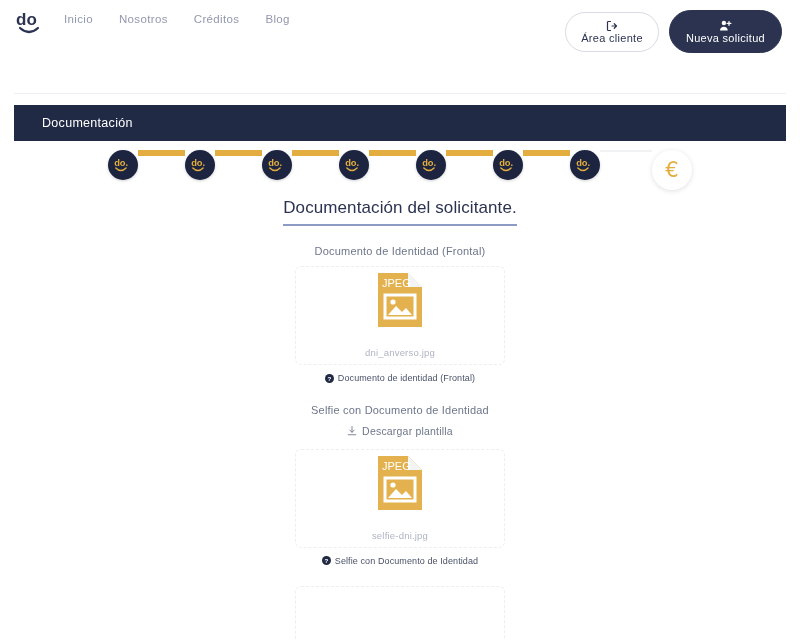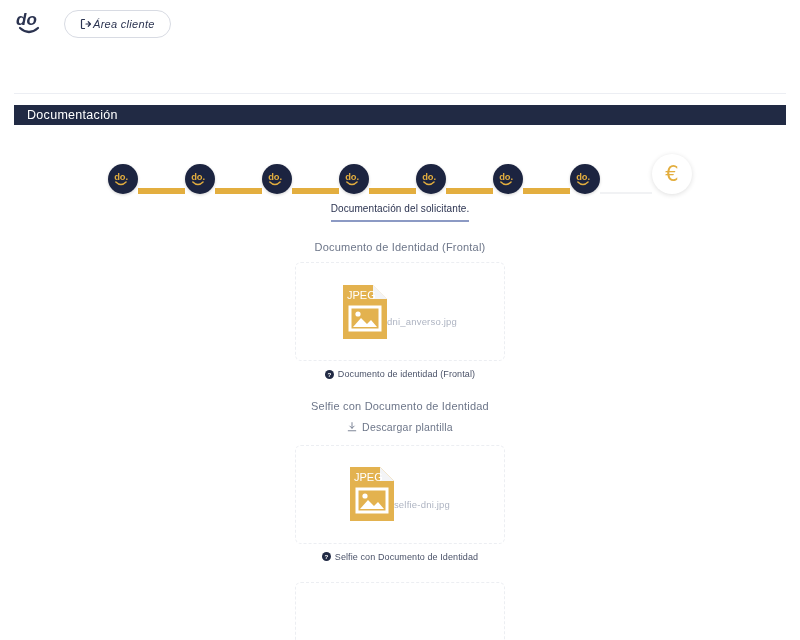--- a/index.html
+++ b/index.html
@@ -18,7 +18,6 @@
     align-items: flex-start;
     padding: 8px 18px 0 10px;
     background: #ffffff;
-    font-style: italic;
   }
   .logo {
     width: 30px; height: 28px;

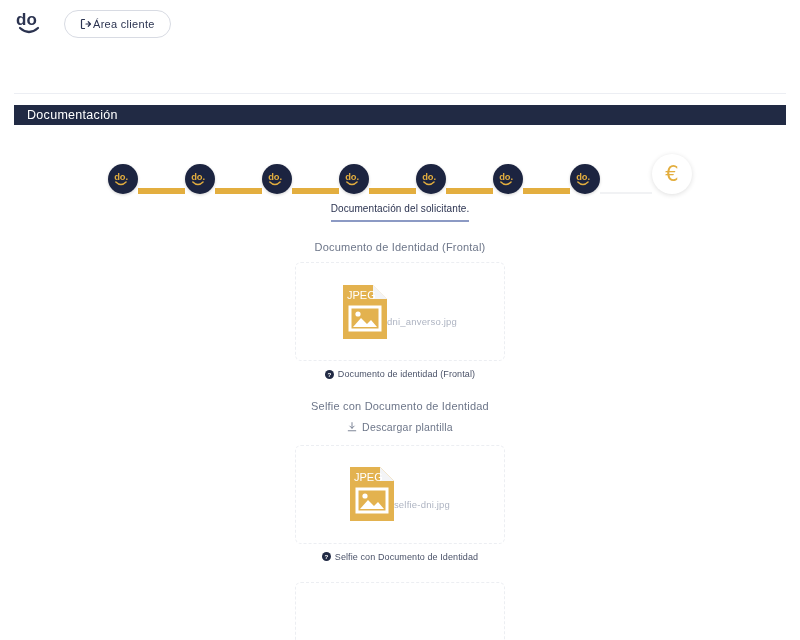--- a/index.html
+++ b/index.html
@@ -232,6 +232,12 @@
     </svg>
   </div>
 
+  <div class="nav-links">
+    <span class="nav-link">Inicio</span>
+    <span class="nav-link">Nosotros</span>
+    <span class="nav-link">Créditos</span>
+    <span class="nav-link">Blog</span>
+  </div>
 
   <div class="nav-actions">
     <div class="btn btn-outline">

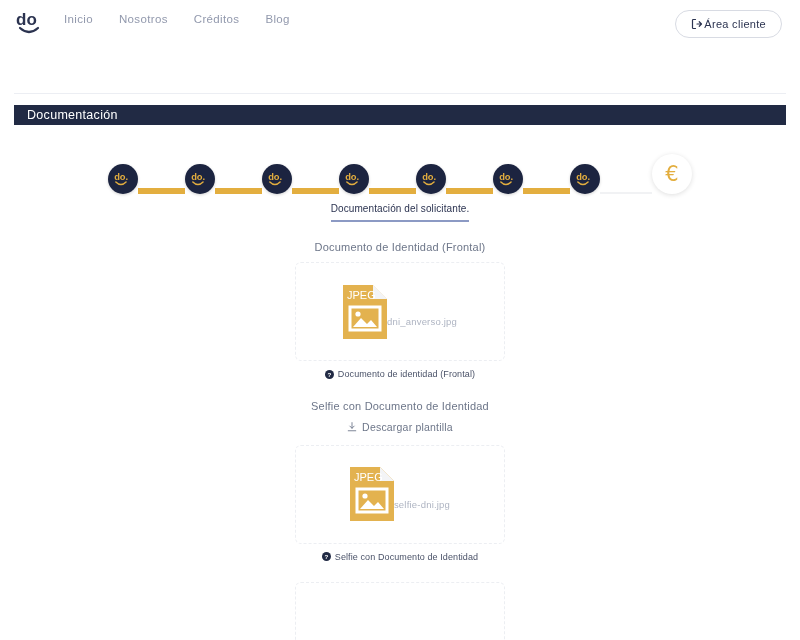--- a/index.html
+++ b/index.html
@@ -59,6 +59,7 @@
     cursor: pointer;
     padding: 7px 15px;
     line-height: 1;
+    flex-direction: column;
   }
   .btn-outline {
     background: #ffffff;

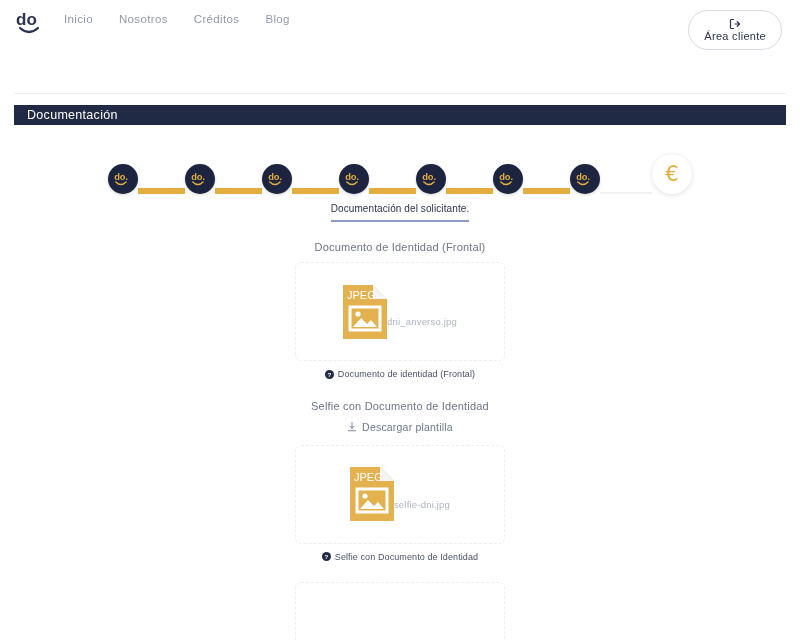--- a/index.html
+++ b/index.html
@@ -249,6 +249,14 @@
       <span>Área cliente</span>
     </div>
 
+    <div class="btn btn-solid">
+      <svg width="13" height="13" viewBox="0 0 16 16">
+        <circle cx="6" cy="5" r="2.7" fill="#ffffff"></circle>
+        <path d="M1.2 14c0-2.9 2.2-4.6 4.8-4.6s4.8 1.7 4.8 4.6z" fill="#ffffff"></path>
+        <path d="M12.3 3.2v4.6M10 5.5h4.6" stroke="#ffffff" stroke-width="1.6" stroke-linecap="round"></path>
+      </svg>
+      <span>Nueva solicitud</span>
+    </div>
   </div>
 </div>
 

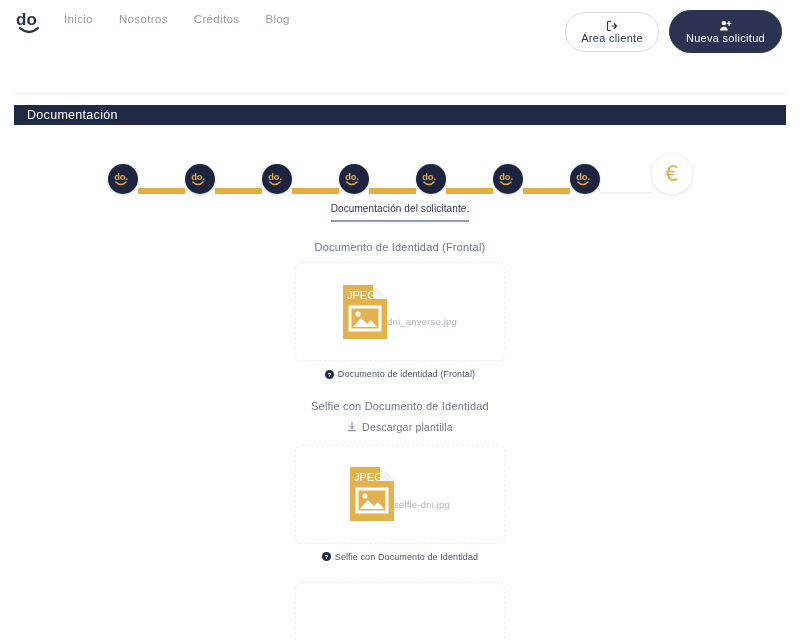--- a/index.html
+++ b/index.html
@@ -87,11 +87,11 @@
     position: absolute;
     left: 14px; right: 14px;
     top: 105px;
-    height: 20px;
+    height: 36px;
     background: #212a44;
     display: flex;
     align-items: center;
-    padding-left: 13px;
+    padding-left: 28px;
   }
   .banner-title {
     color: #ffffff;

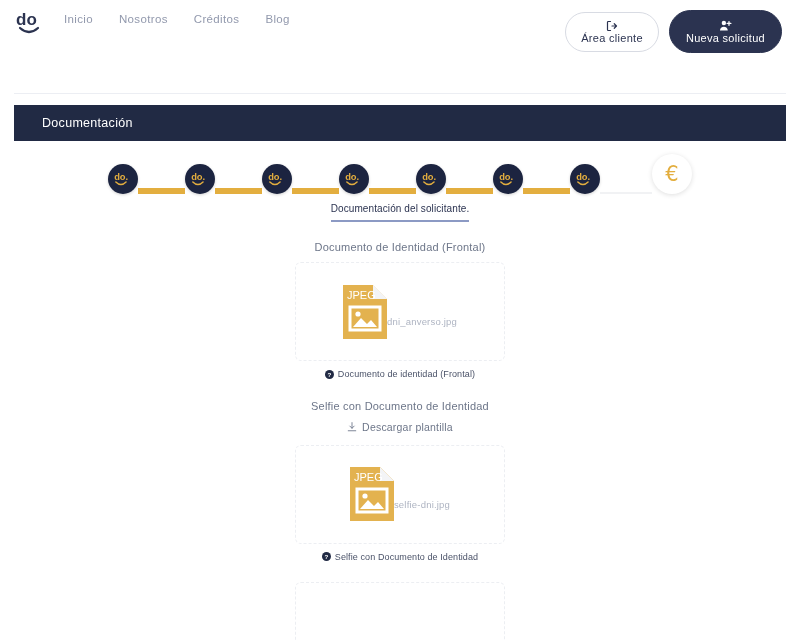--- a/index.html
+++ b/index.html
@@ -106,7 +106,7 @@
     top: 150px;
     height: 44px;
     display: flex;
-    align-items: flex-end;
+    align-items: flex-start;
     justify-content: center;
   }
   .step-circle {

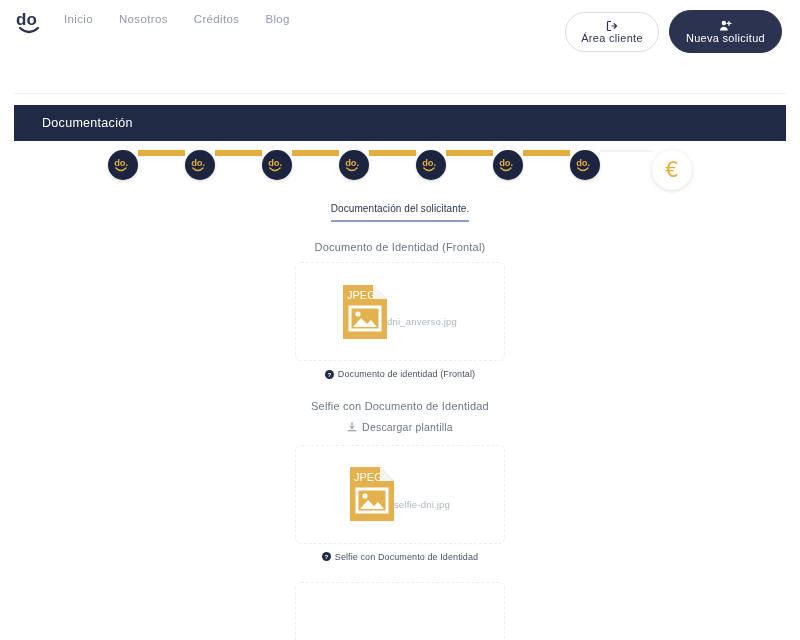--- a/index.html
+++ b/index.html
@@ -157,7 +157,7 @@
     text-align: center;
   }
   .page-title {
-    font-size: 10px;
+    font-size: 17px;
     color: #2b3350;
     letter-spacing: .1px;
     display: inline-block;

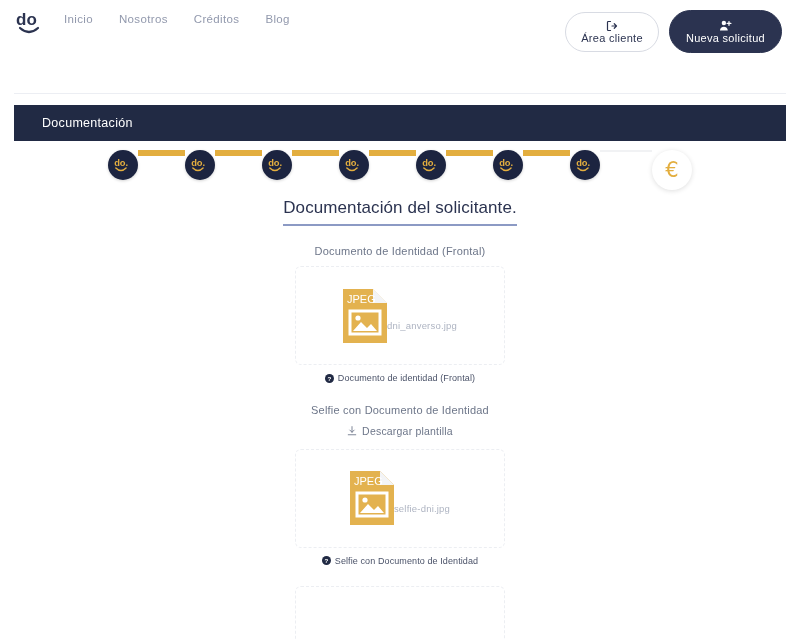--- a/index.html
+++ b/index.html
@@ -196,7 +196,7 @@
     border: 1px dashed #eceef2;
     border-radius: 6px;
     display: flex;
-    flex-direction: row;
+    flex-direction: column;
     align-items: center;
     justify-content: center;
     background: #ffffff;

